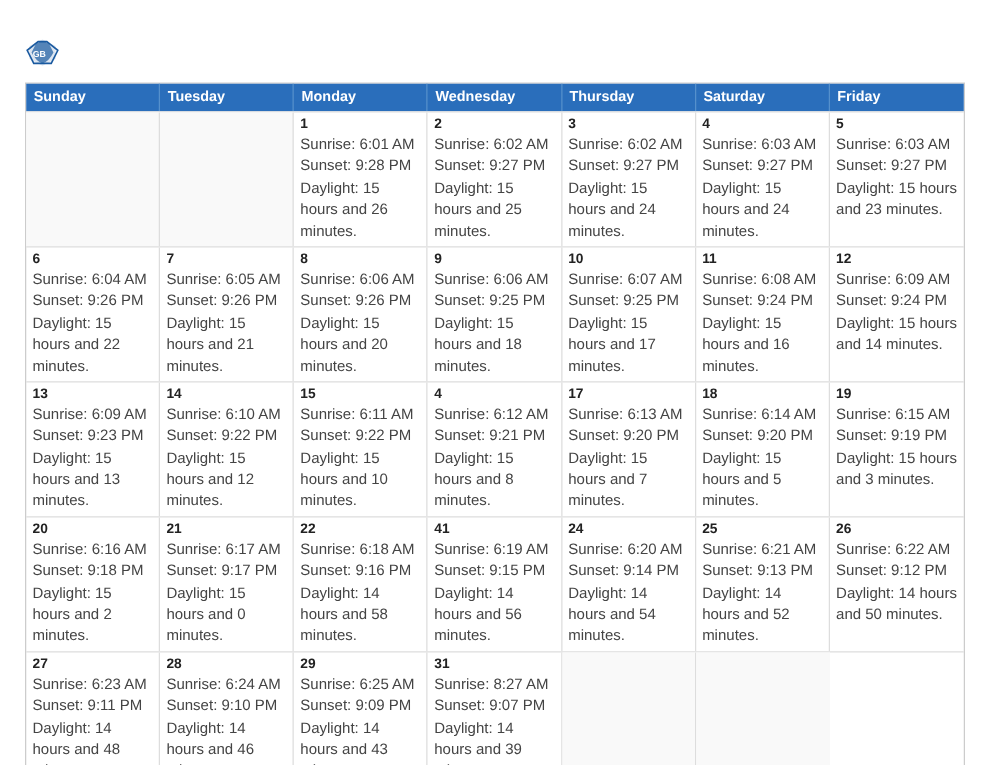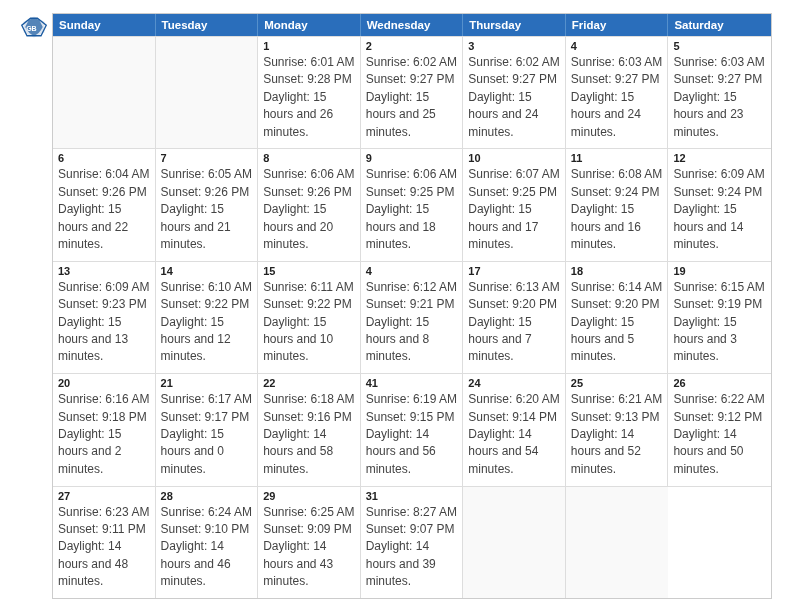--- a/index.html
+++ b/index.html
@@ -13,9 +13,9 @@
     .page {
       width: 792px;
       height: 612px;
-      padding: 13px 20px;
-      display: flex;
-      flex-direction: row;
+      padding: 28px 20px;
+      display: flex;
+      flex-direction: column;
     }
     .header {
       display: flex;

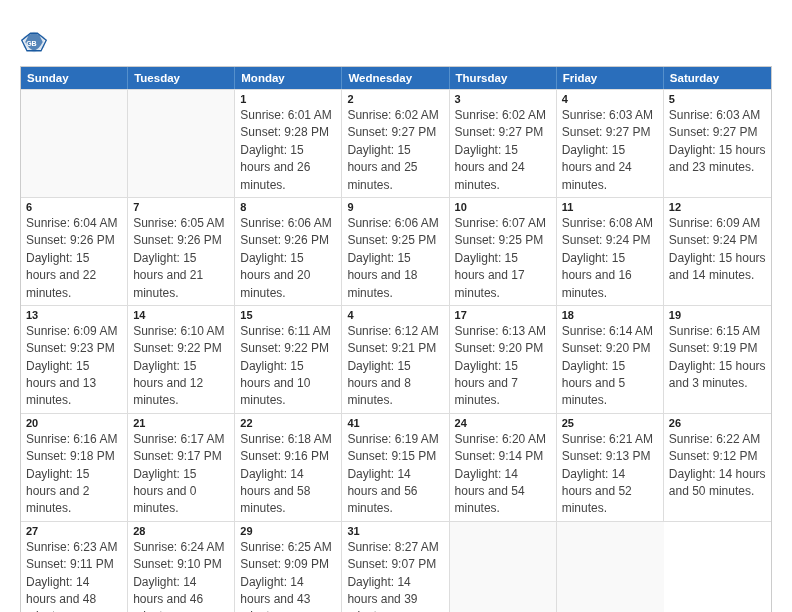--- a/index.html
+++ b/index.html
@@ -138,8 +138,8 @@
         <div class="cal-header-cell">Monday</div>
         <div class="cal-header-cell">Wednesday</div>
         <div class="cal-header-cell">Thursday</div>
+        <div class="cal-header-cell">Saturday</div>
         <div class="cal-header-cell">Friday</div>
-        <div class="cal-header-cell">Saturday</div>
       </div>
     <div class="cal-body">
     <div class="cal-row">

